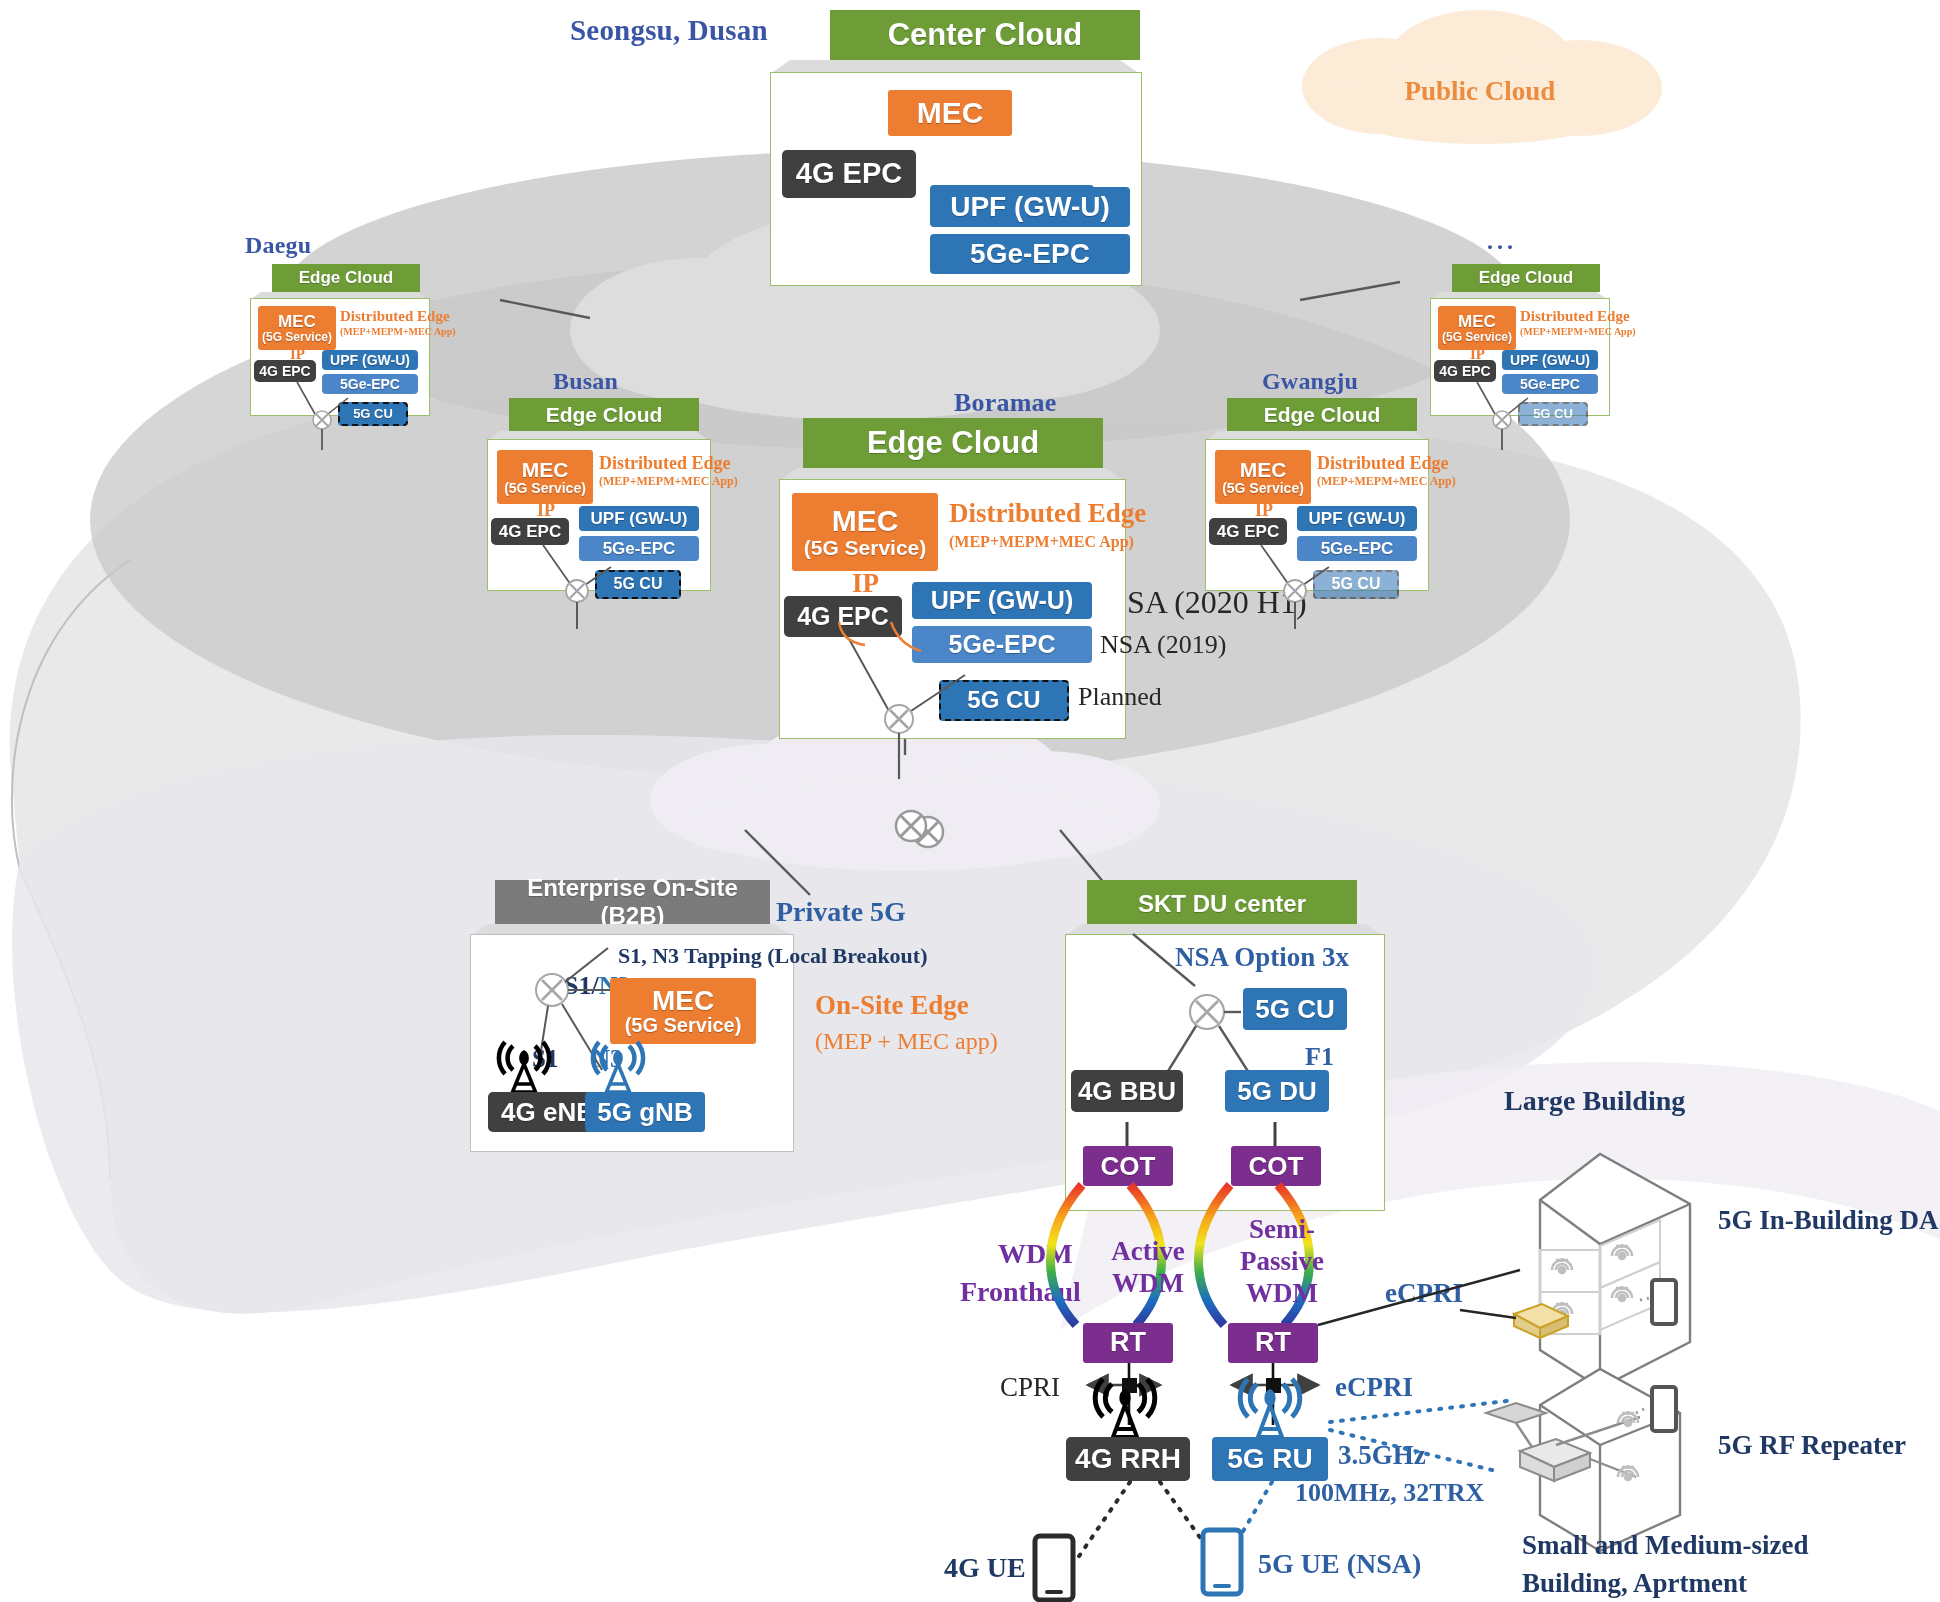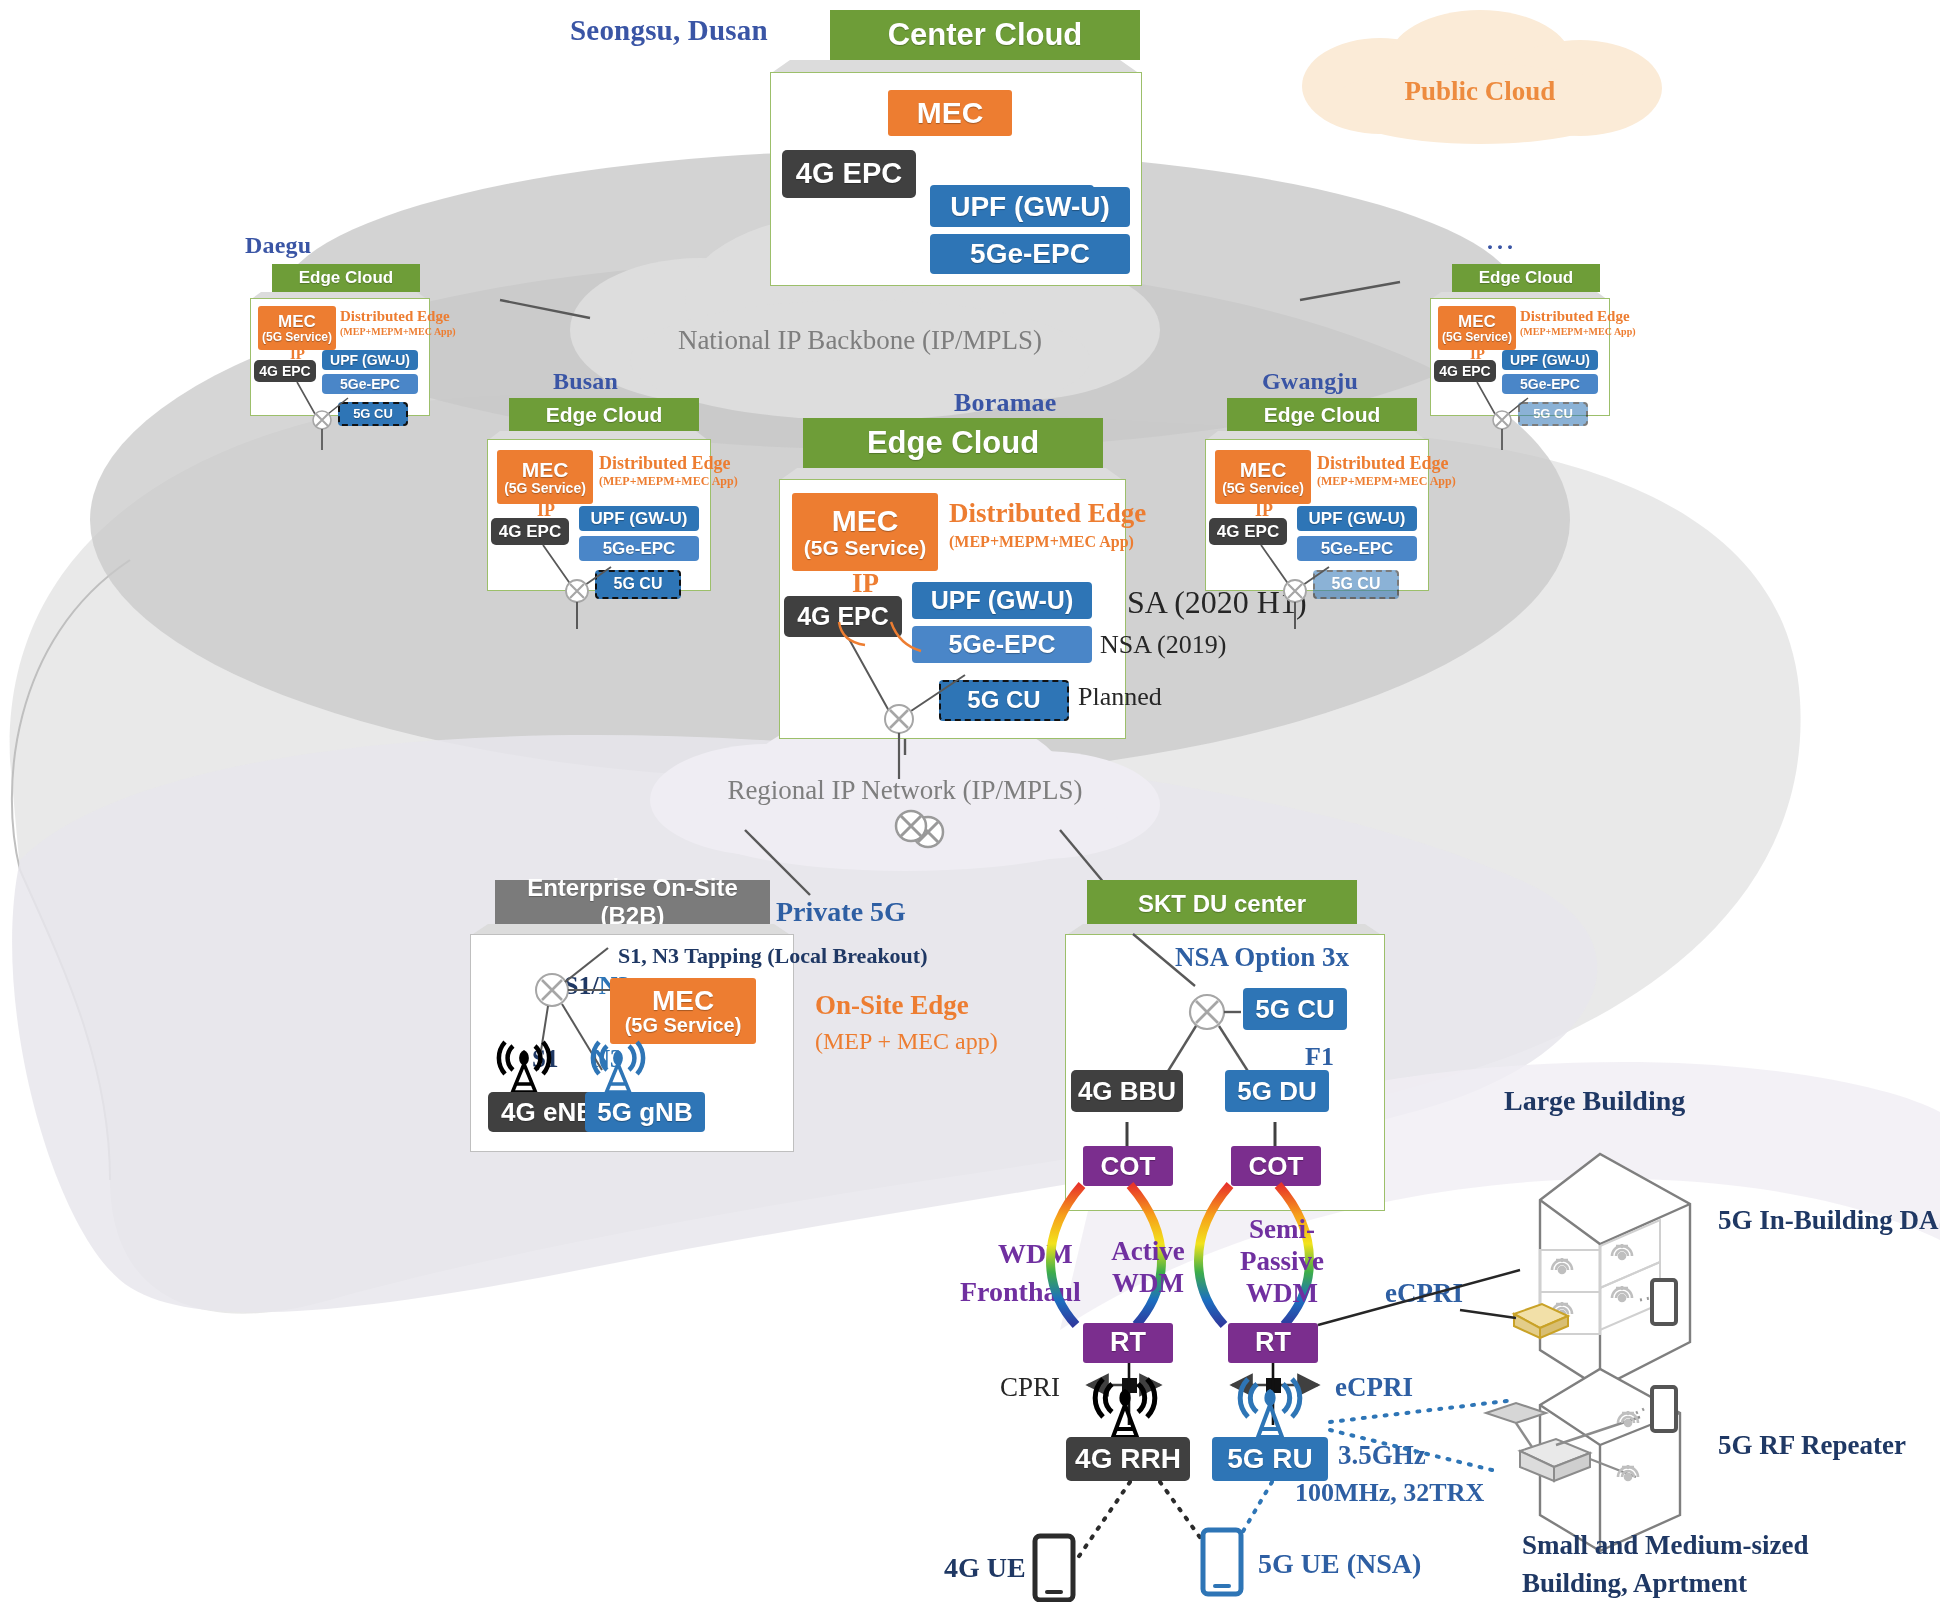--- a/index.html
+++ b/index.html
@@ -100,7 +100,6 @@
 
   <div class="lbl abs" style="left:1370px;top:76px;width:220px;text-align:center;font-size:27px;color:#ED8B3F;font-weight:bold;">Public Cloud</div>
 
-  <div class="lbl abs gray" style="left:620px;top:325px;width:480px;text-align:center;font-size:27px;">National IP Backbone (IP/MPLS)</div>
 
   <div class="lbl abs gray" style="left:680px;top:775px;width:450px;text-align:center;font-size:27px;">Regional IP Network (IP/MPLS)</div>
   <svg class="abs" style="left:905px;top:812px;width:46px;height:40px;">

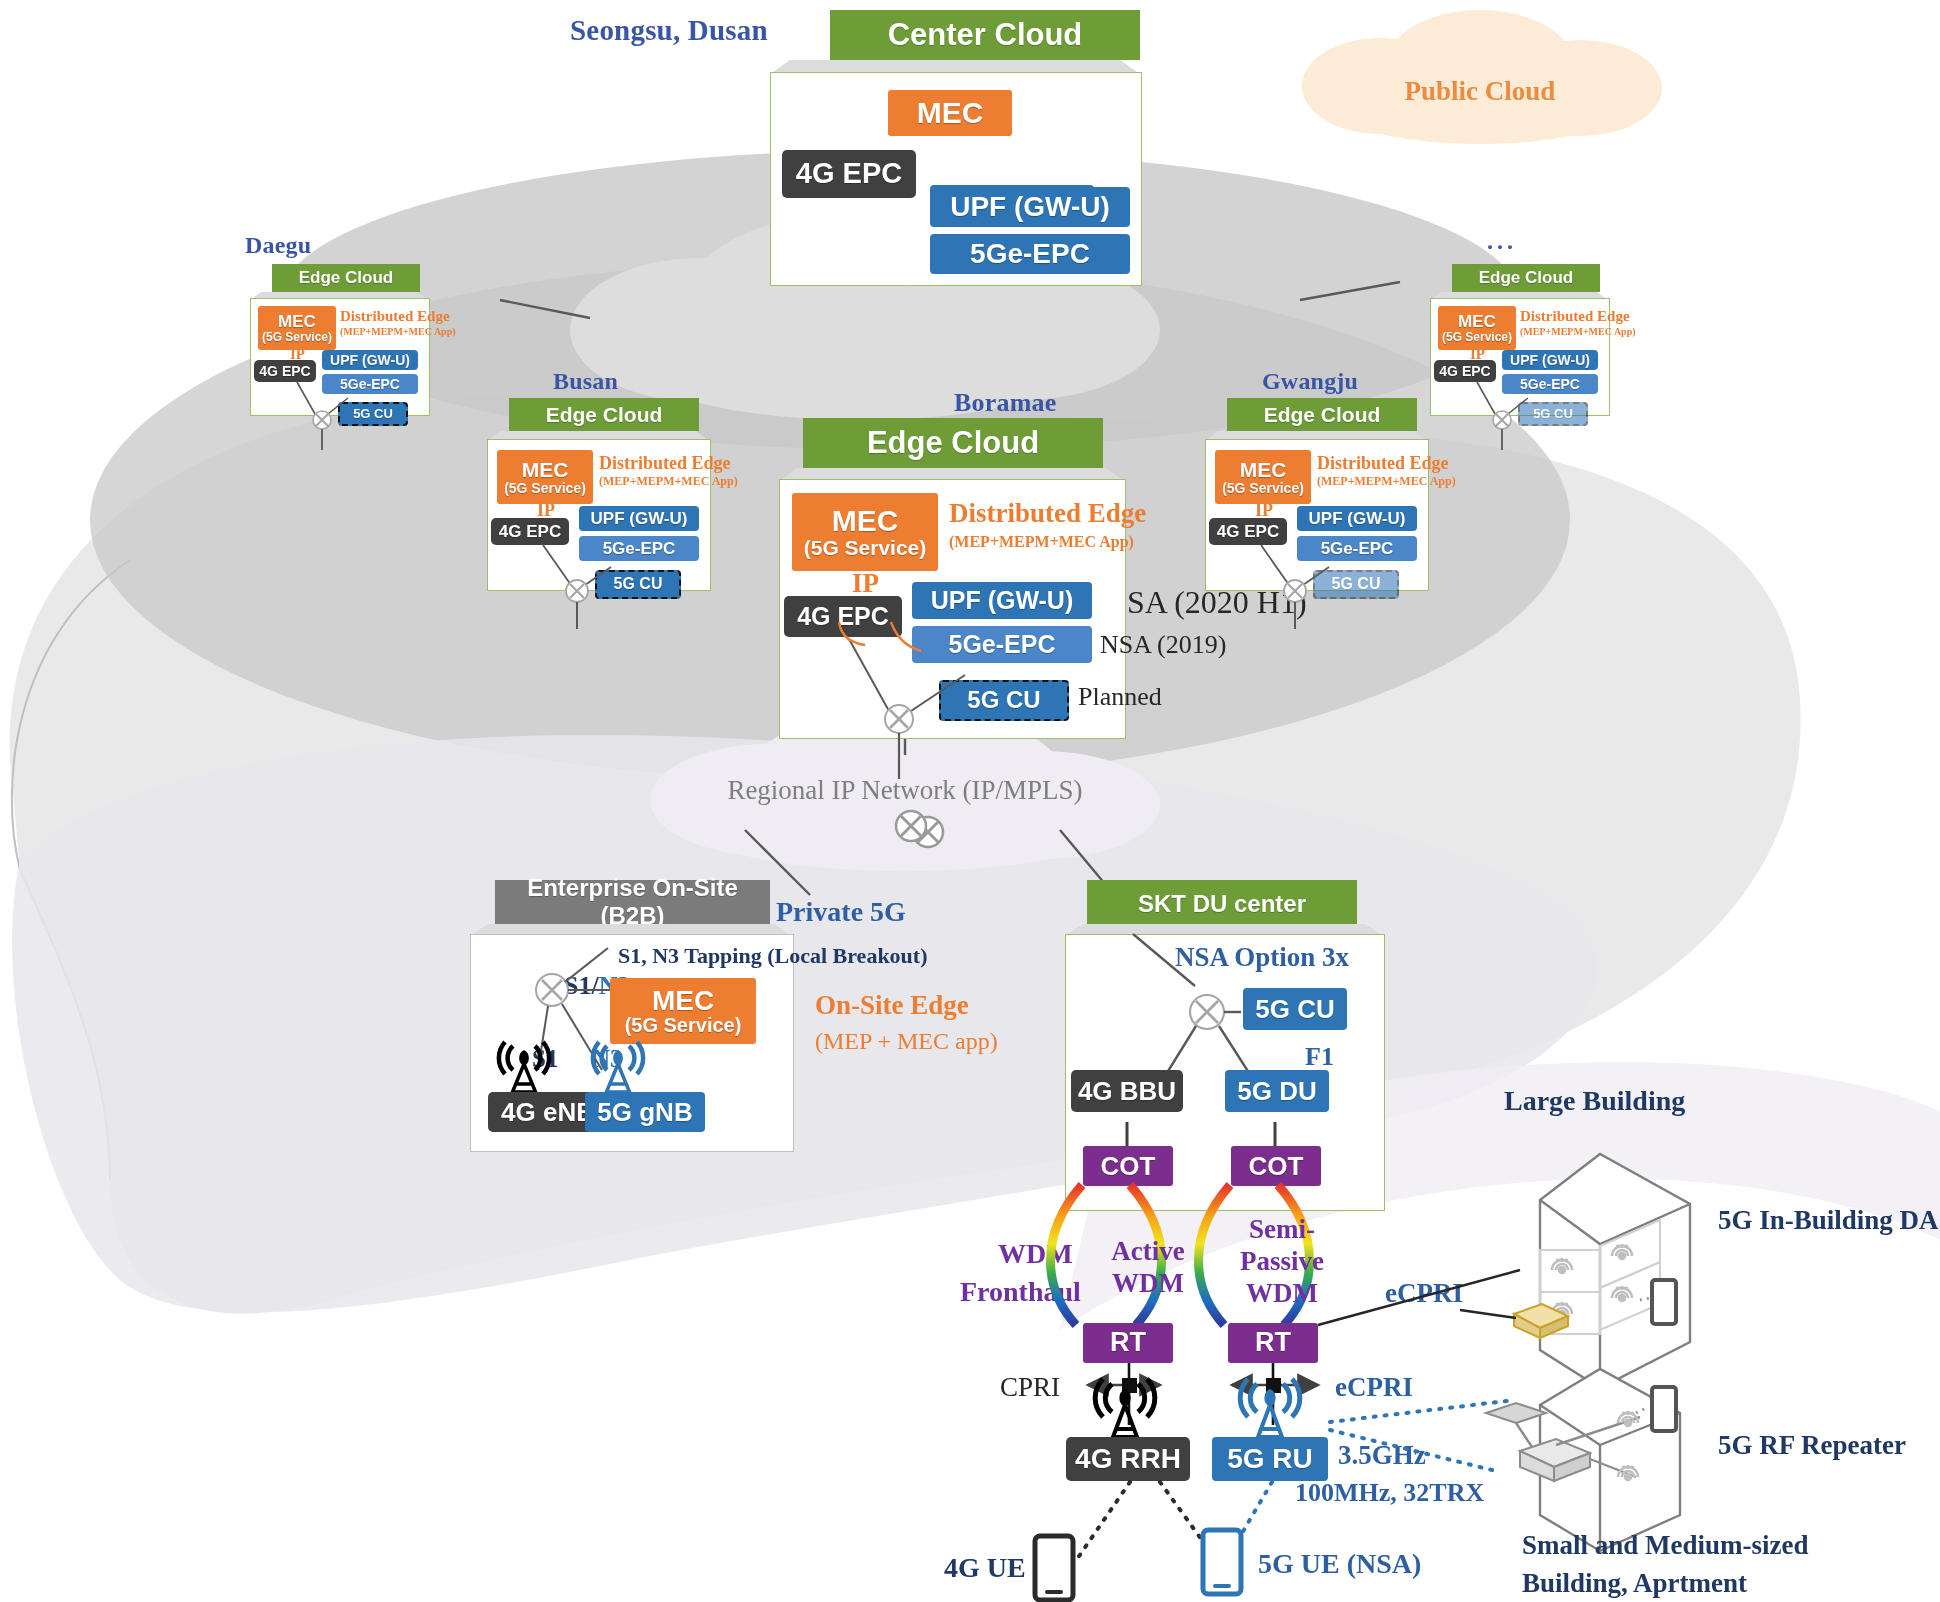--- a/index.html
+++ b/index.html
@@ -101,7 +101,6 @@
   <div class="lbl abs" style="left:1370px;top:76px;width:220px;text-align:center;font-size:27px;color:#ED8B3F;font-weight:bold;">Public Cloud</div>
 
 
-  <div class="lbl abs gray" style="left:680px;top:775px;width:450px;text-align:center;font-size:27px;">Regional IP Network (IP/MPLS)</div>
   <svg class="abs" style="left:905px;top:812px;width:46px;height:40px;">
     <circle cx="23" cy="20" r="15" fill="#fff" stroke="#9A9A9A" stroke-width="2.5"></circle>
     <path d="M13 10 L33 30 M33 10 L13 30" stroke="#9A9A9A" stroke-width="3"></path>

